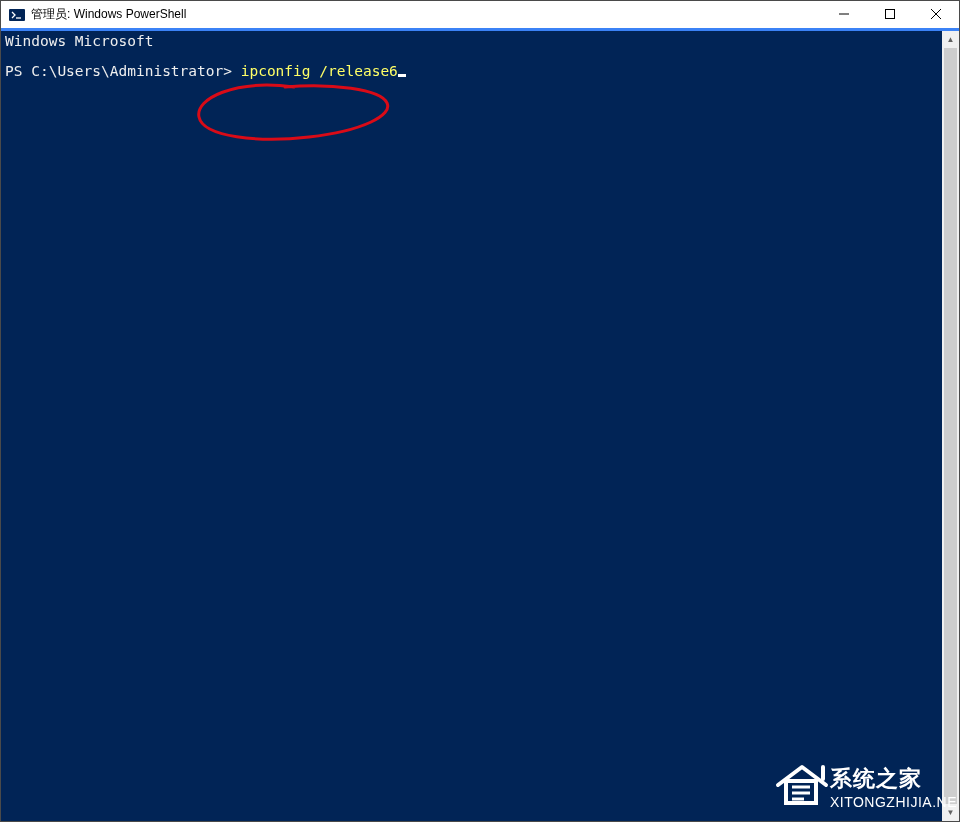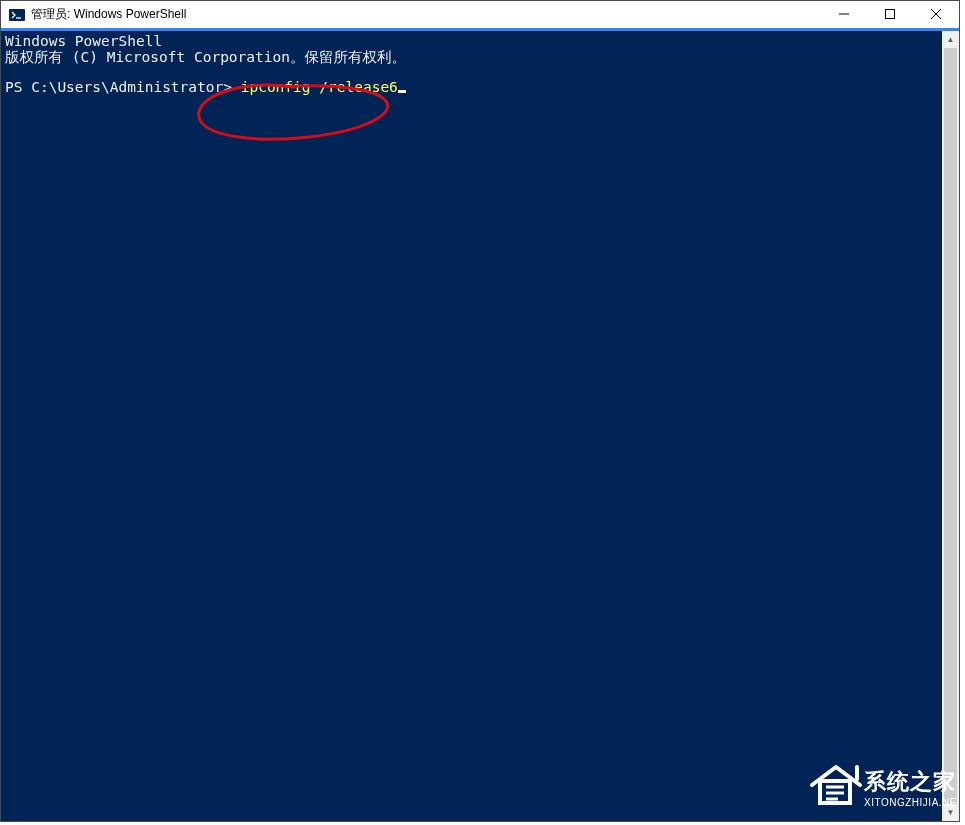--- a/index.html
+++ b/index.html
@@ -220,7 +220,7 @@
   </div>
 
   <div class="terminal-area">
-    <div class="terminal-line">Windows PowerShell</div>
+    <div class="terminal-line">Windows Microsoft</div>
     <div class="terminal-line">版权所有 (C) Microsoft Corporation。保留所有权利。</div>
     <div class="terminal-line prompt-line"><span>PS C:\Users\Administrator&gt; </span><span class="cmd-text">ipconfig </span><span class="cmd-text">/release6</span><span class="cursor"></span></div>
 

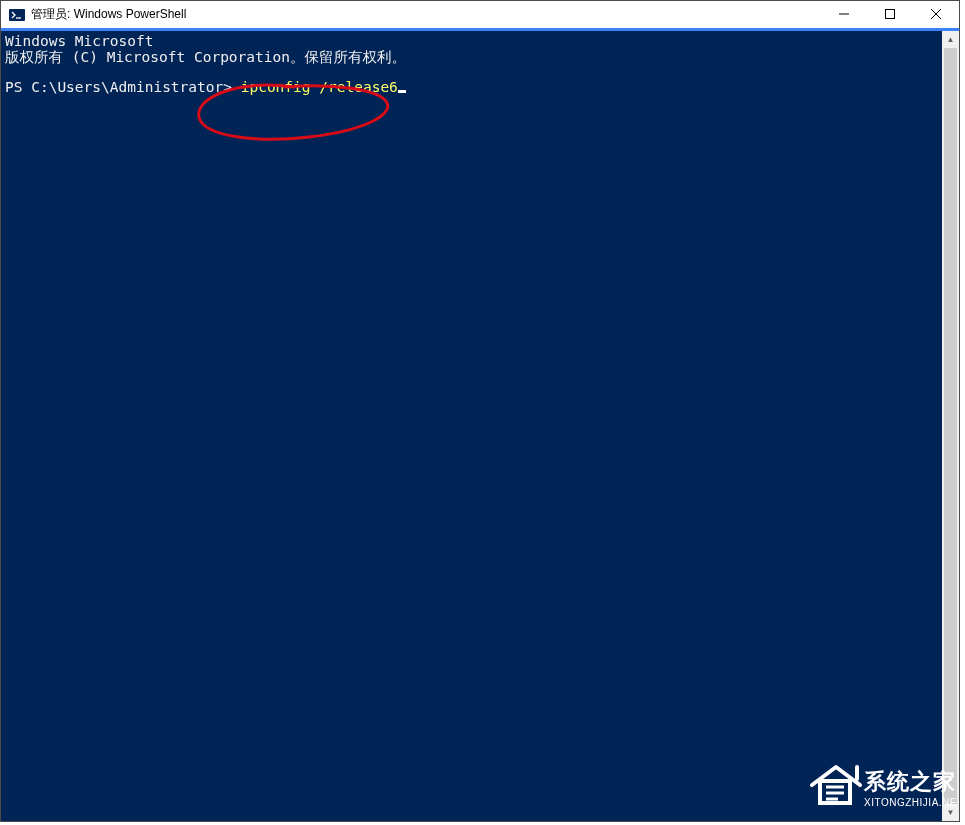--- a/index.html
+++ b/index.html
@@ -221,7 +221,6 @@
 
   <div class="terminal-area">
     <div class="terminal-line">Windows Microsoft</div>
-    <div class="terminal-line">版权所有 (C) Microsoft Corporation。保留所有权利。</div>
     <div class="terminal-line prompt-line"><span>PS C:\Users\Administrator&gt; </span><span class="cmd-text">ipconfig </span><span class="cmd-text">/release6</span><span class="cursor"></span></div>
 
     <div class="annotation">

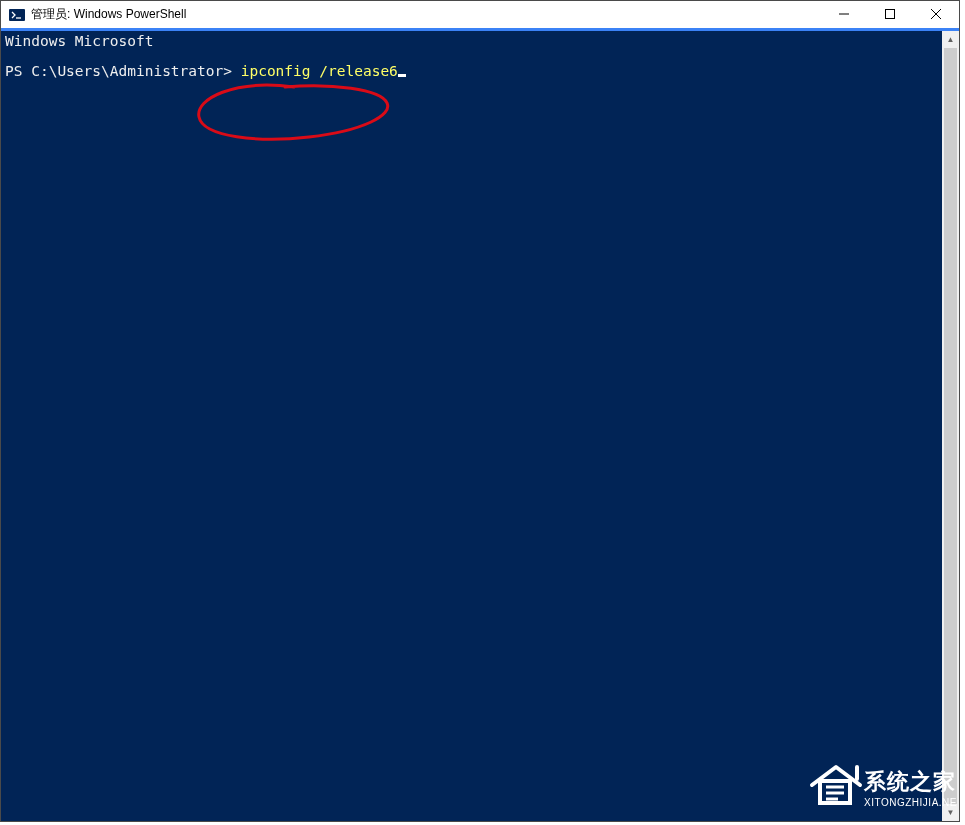--- a/index.html
+++ b/index.html
@@ -173,7 +173,7 @@
       color: #ffffff;
     }
     .wm-sub {
-      font-size: 10px;
+      font-size: 14px;
       font-family: Arial, sans-serif;
       letter-spacing: 0.5px;
       color: #ffffff;

